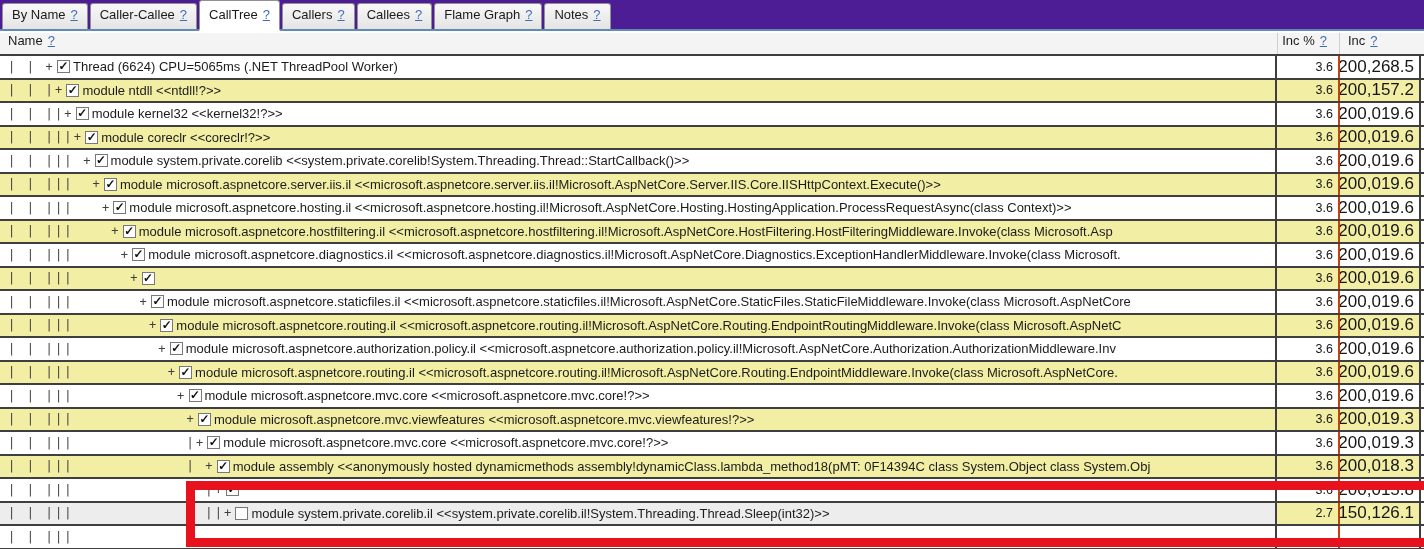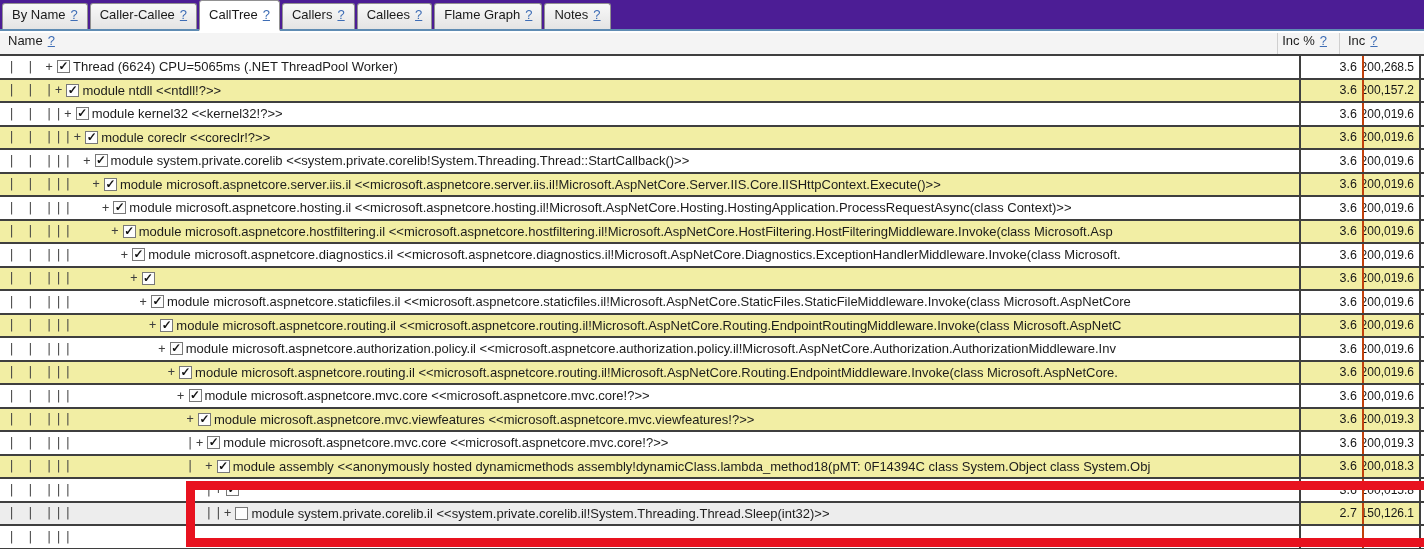--- a/index.html
+++ b/index.html
@@ -37,8 +37,8 @@
   .name-cell { flex:1 1 auto; border-right:2px solid #3f3f3f; white-space:nowrap; }
   .pct-cell  { width:63px; justify-content:flex-end; padding-right:5px;
                border-right:2px solid #c2410c; font-size:12.5px; color:#161616; }
-  .inc-cell  { width:57px; justify-content:flex-end; padding-right:5px;
-               border-right:2px solid #3f3f3f; font-size:12px; color:#161616; }
+  .inc-cell  { width:81px; justify-content:flex-end; padding-right:5px;
+               border-right:2px solid #3f3f3f; font-size:17px; color:#161616; }
   .filler { width:3px; background:#fff; }
 
   .row-white .name-cell, .row-white .pct-cell, .row-white .inc-cell { background:#ffffff; }

